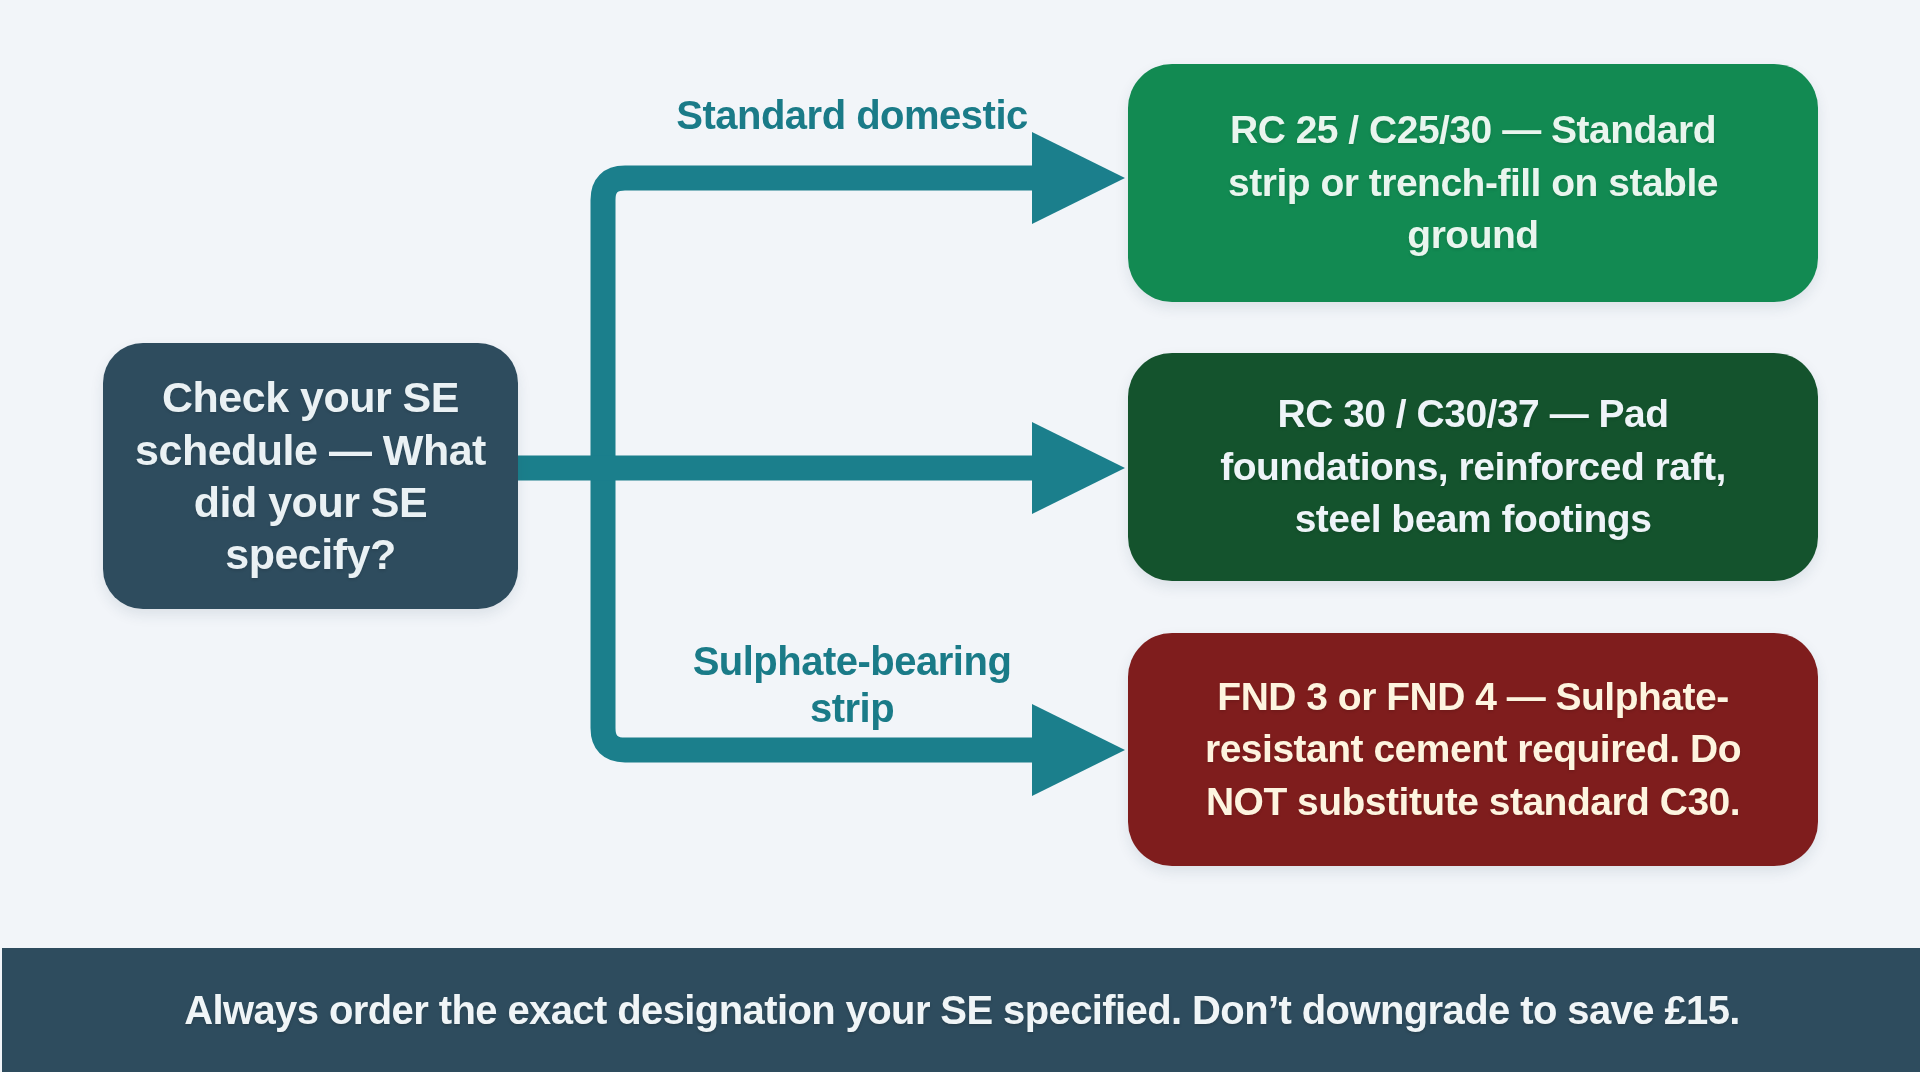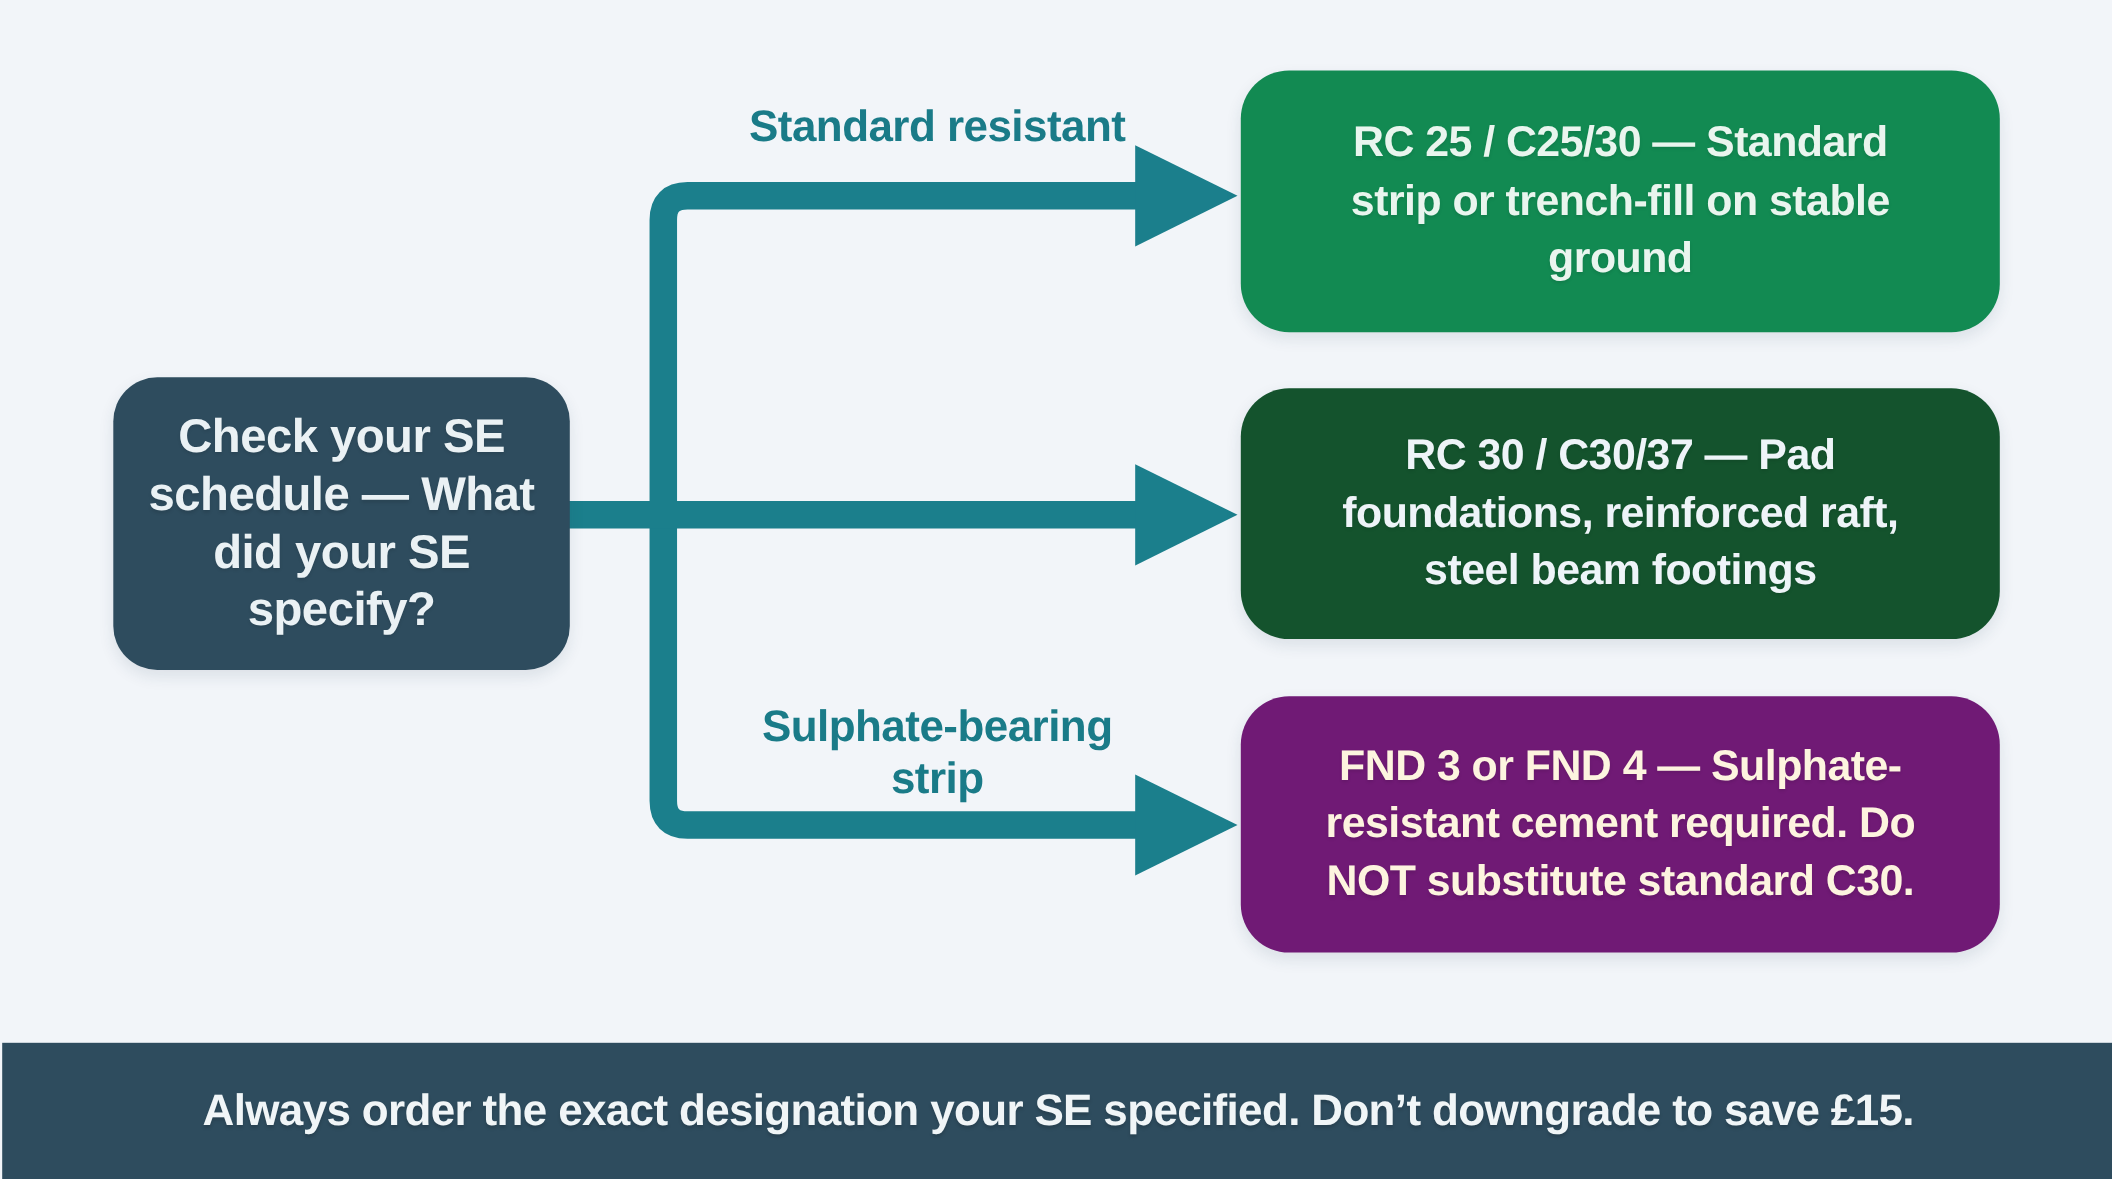--- a/index.html
+++ b/index.html
@@ -117,7 +117,7 @@
 specify?</span>
   </div>
 
-  <div class="branch-label label-0" style="color: rgb(26, 123, 136);">Standard resistant</div>
+  <div class="branch-label label-0" style="color: rgb(26, 123, 136);">Standard domestic</div>
 
 
   <div class="branch-label label-2" style="color: rgb(26, 123, 136);">Sulphate-bearing

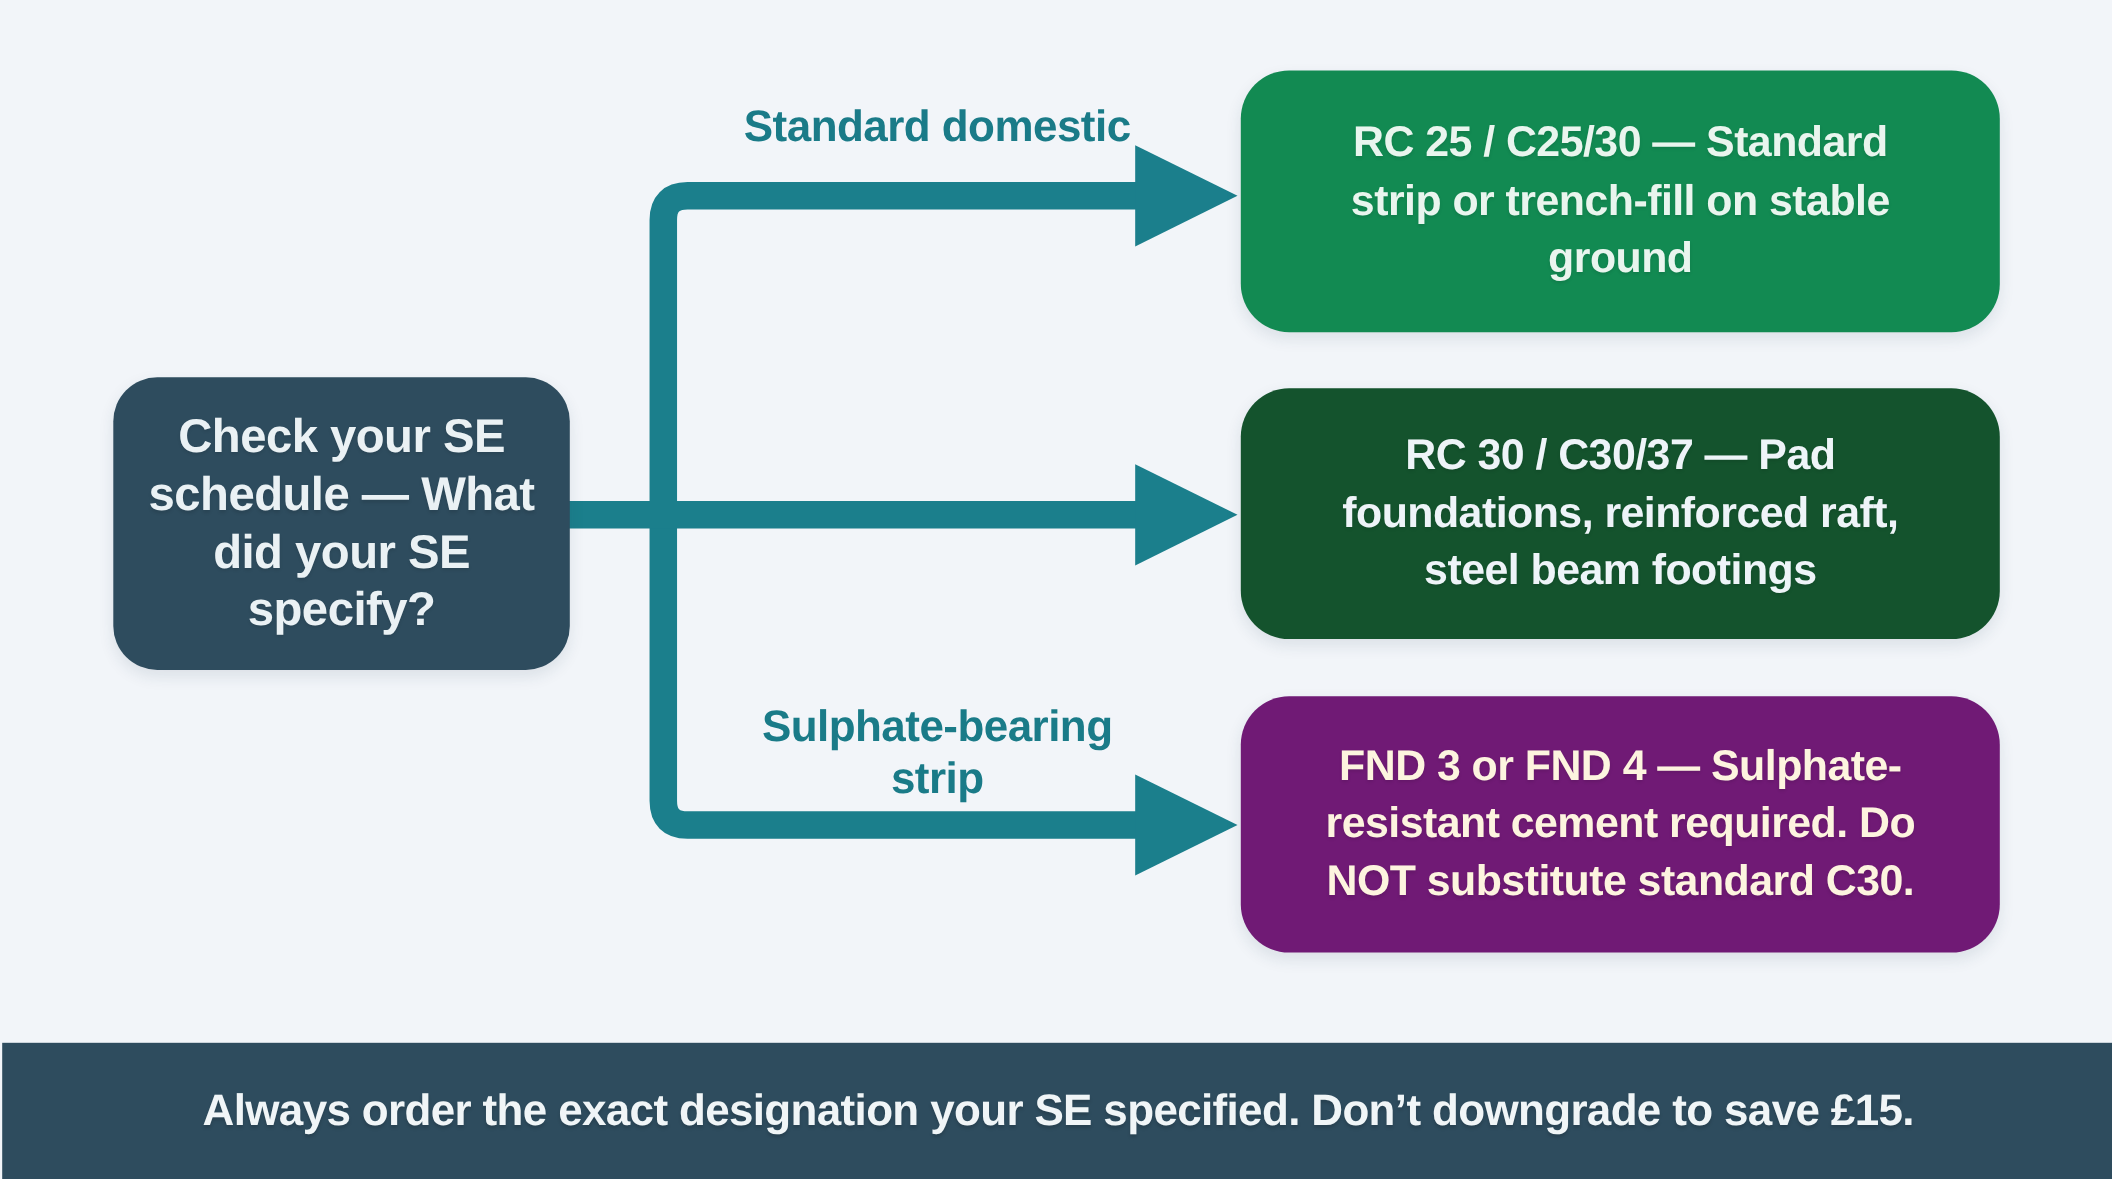--- a/index.html
+++ b/index.html
@@ -135,7 +135,7 @@
 steel beam footings</span>
   </div>
 
-  <div class="node result-box result-2" style="background-color: #701a75; text-align: center;">
+  <div class="node result-box result-2" style="background-color: #7f1d1d; text-align: center;">
     <span class="node-text">FND 3 or FND 4 — Sulphate-
 resistant cement required. Do
 NOT substitute standard C30.</span>

